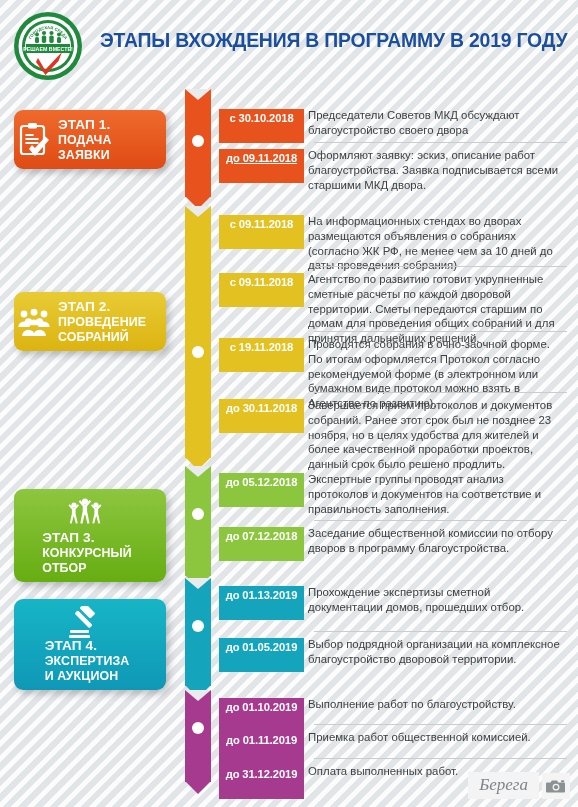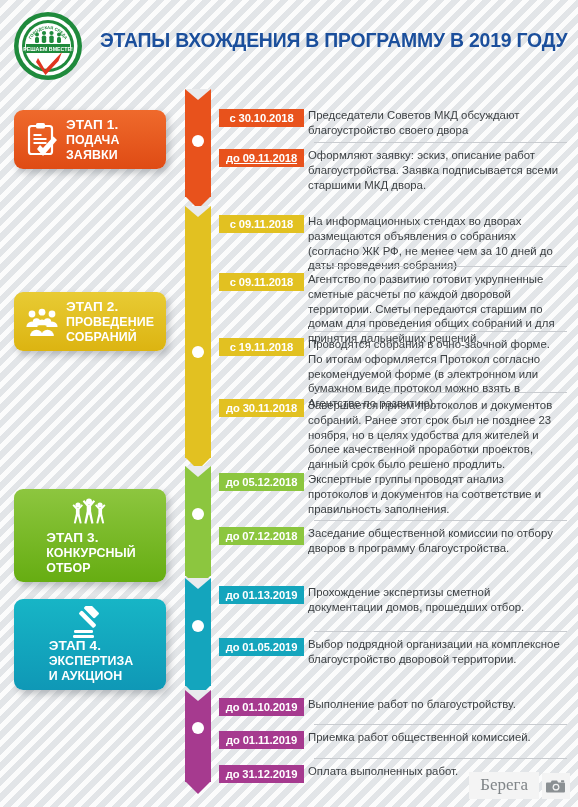--- a/index.html
+++ b/index.html
@@ -92,7 +92,7 @@
     box-shadow: 3px 4px 7px rgba(120,125,130,0.45);
     display: flex;
     align-items: center;
-    padding: 7px 6px 7px 8px;
+    padding: 7px 6px 7px 0;
   }
   .badge .bicon {
     width: 40px;

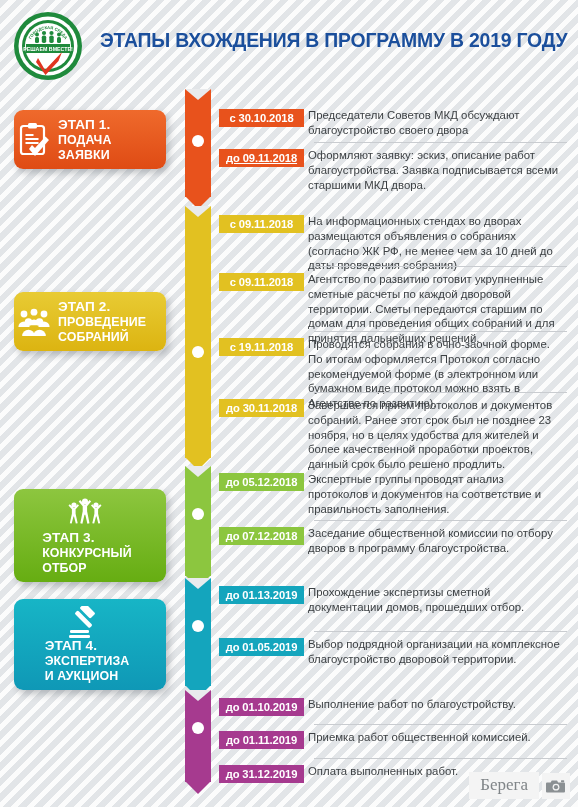--- a/index.html
+++ b/index.html
@@ -124,7 +124,7 @@
     position: absolute;
     left: 0; top: 0;
     width: 85px;
-    height: 18px;
+    height: 34px;
     color: #ffffff;
     font-size: 11.2px;
     font-weight: bold;

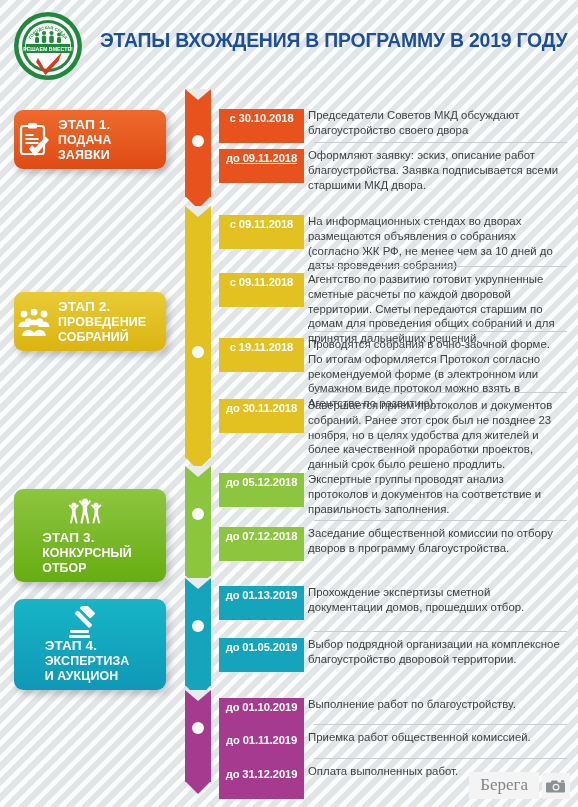--- a/index.html
+++ b/index.html
@@ -155,6 +155,7 @@
     right: 8px; bottom: 8px;
     display: flex;
     align-items: center;
+    font-style: italic;
   }
   #wm-text {
     background: #f4f4f4;

